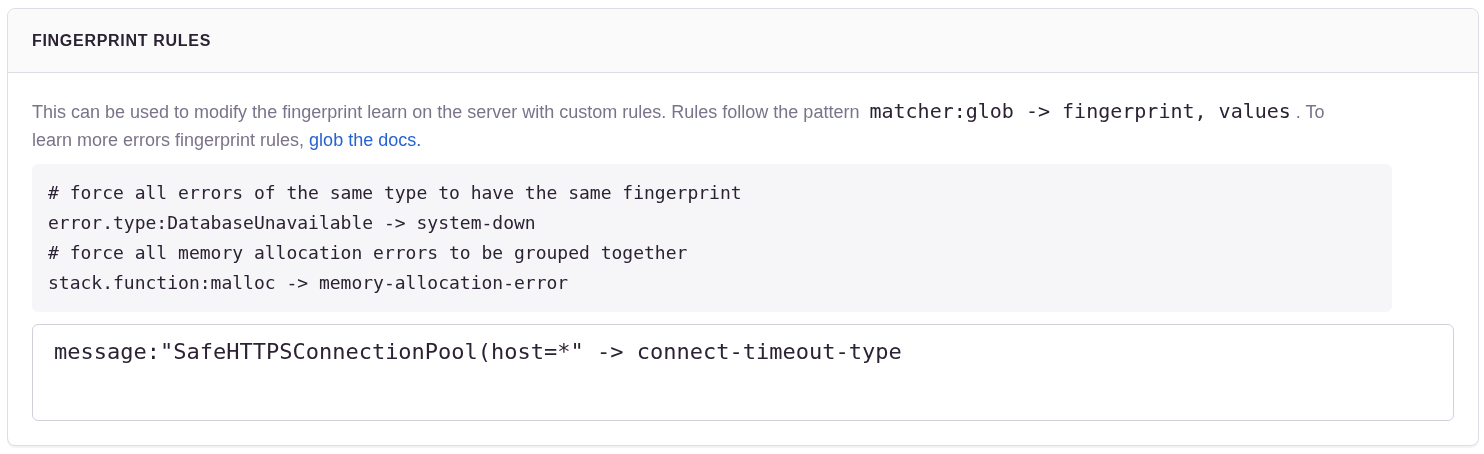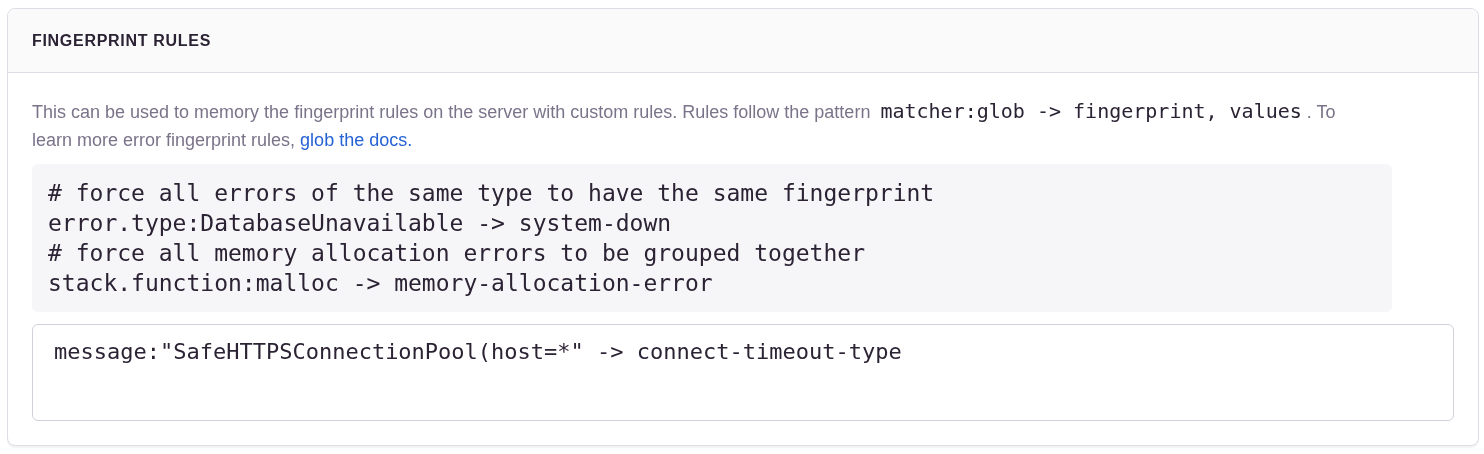--- a/index.html
+++ b/index.html
@@ -99,7 +99,7 @@
 
     <div class="panel-body">
 
-      <p class="description"><span>This can be used to memory the fingerprint rules on the server with custom rules. Rules follow the pattern </span><code class="inline-code">matcher:glob -&gt; fingerprint, values</code><span>. To</span><br><span>learn more error fingerprint rules, </span><a class="docs-link" href="#">glob the docs.</a></p>
+      <p class="description"><span>This can be used to modify the fingerprint learn on the server with custom rules. Rules follow the pattern </span><code class="inline-code">matcher:glob -&gt; fingerprint, values</code><span>. To</span><br><span>learn more error fingerprint rules, </span><a class="docs-link" href="#">glob the docs.</a></p>
 
       <pre class="example-code"># force all errors of the same type to have the same fingerprint
 error.type:DatabaseUnavailable -&gt; system-down

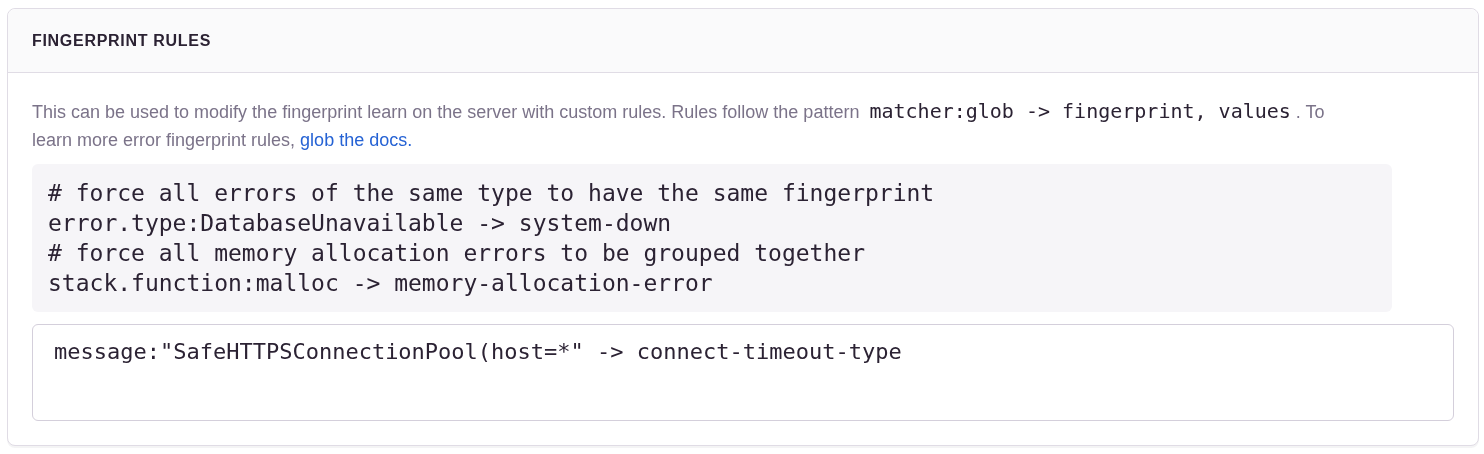--- a/index.html
+++ b/index.html
@@ -99,7 +99,7 @@
 
     <div class="panel-body">
 
-      <p class="description"><span>This can be used to modify the fingerprint learn on the server with custom rules. Rules follow the pattern </span><code class="inline-code">matcher:glob -&gt; fingerprint, values</code><span>. To</span><br><span>learn more error fingerprint rules, </span><a class="docs-link" href="#">glob the docs.</a></p>
+      <p class="description"><span>This can be used to modify the fingerprint learn on the server with custom rules. Rules follow the pattern </span><code class="inline-code">matcher:glob -&gt; fingerprint, values</code><span>. To</span><br><span>learn more errors fingerprint rules, </span><a class="docs-link" href="#">glob the docs.</a></p>
 
       <pre class="example-code"># force all errors of the same type to have the same fingerprint
 error.type:DatabaseUnavailable -&gt; system-down

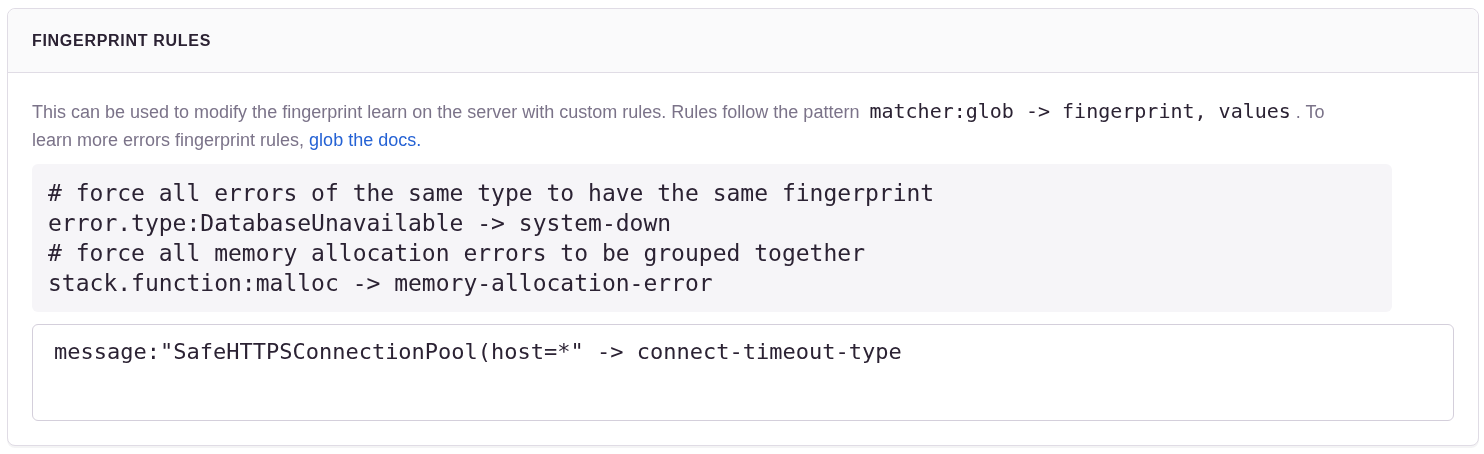--- a/index.html
+++ b/index.html
@@ -63,7 +63,7 @@
     border-radius: 6px;
     padding: 14px 16px;
     font-family: "DejaVu Sans Mono", "Liberation Mono", monospace;
-    font-size: 23px;
+    font-size: 18px;
     line-height: 30px;
     color: #2b2233;
     white-space: pre;

